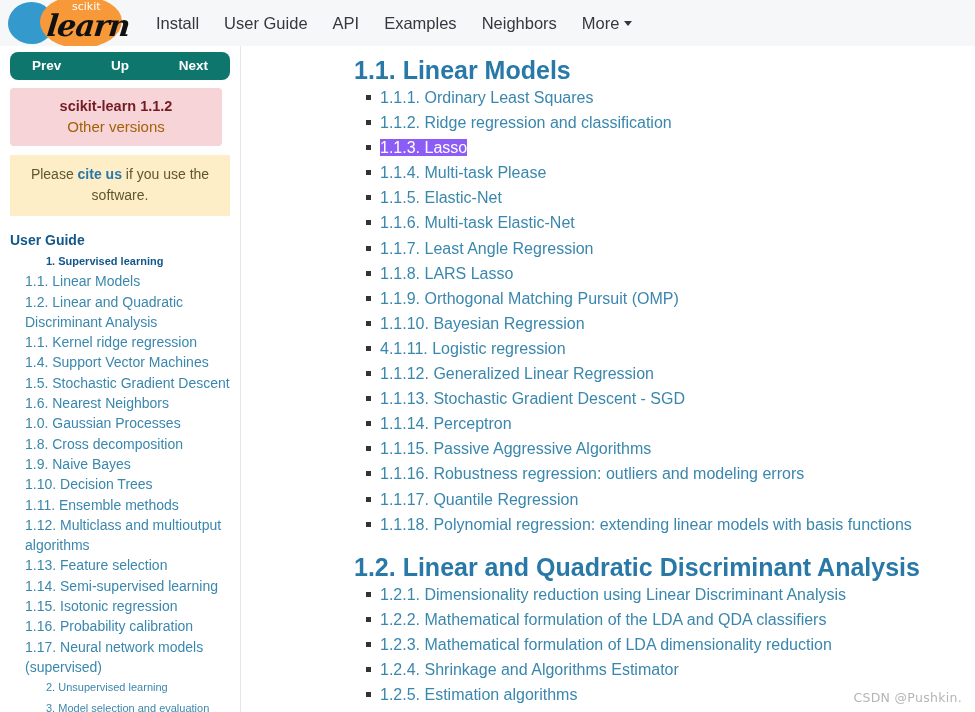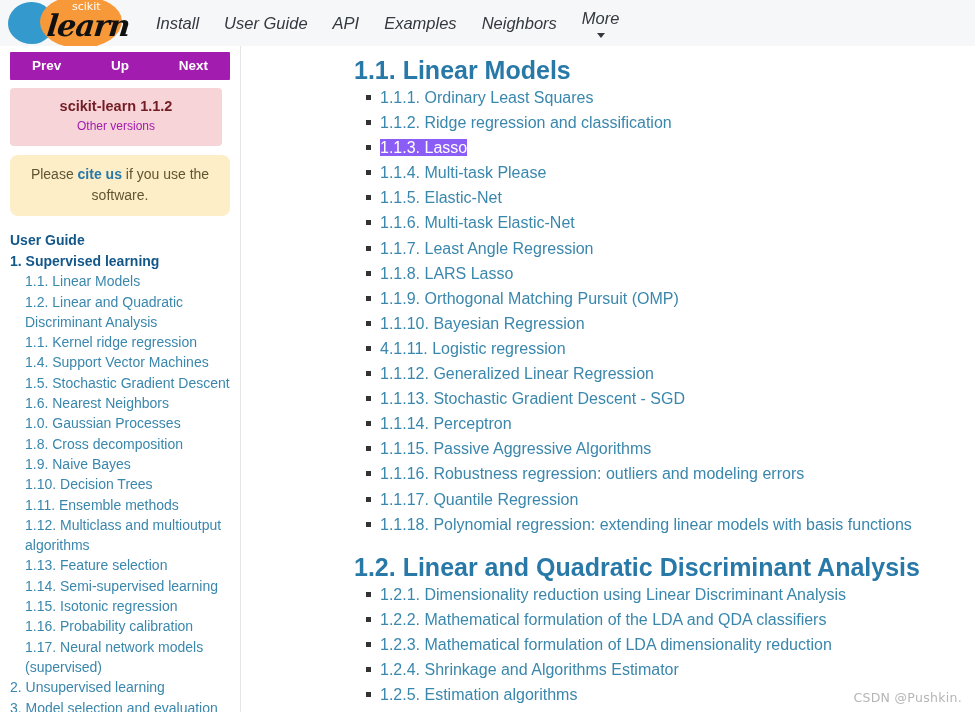--- a/index.html
+++ b/index.html
@@ -83,7 +83,6 @@
     align-items: center;
     gap: 25px;
     margin-left: 10px;
-    font-style: italic;
   }
   .nav-link {
     font-size: 16.5px;

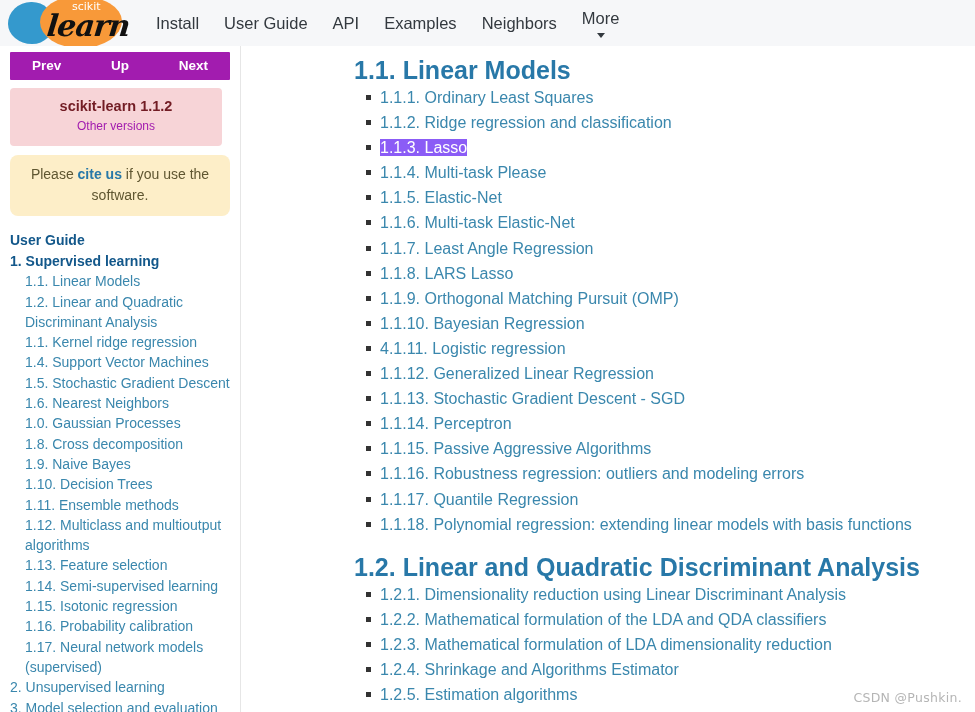--- a/index.html
+++ b/index.html
@@ -95,7 +95,6 @@
     display: inline-flex;
     align-items: center;
     gap: 5px;
-    flex-direction: column;
   }
   .caret {
     display: inline-block;

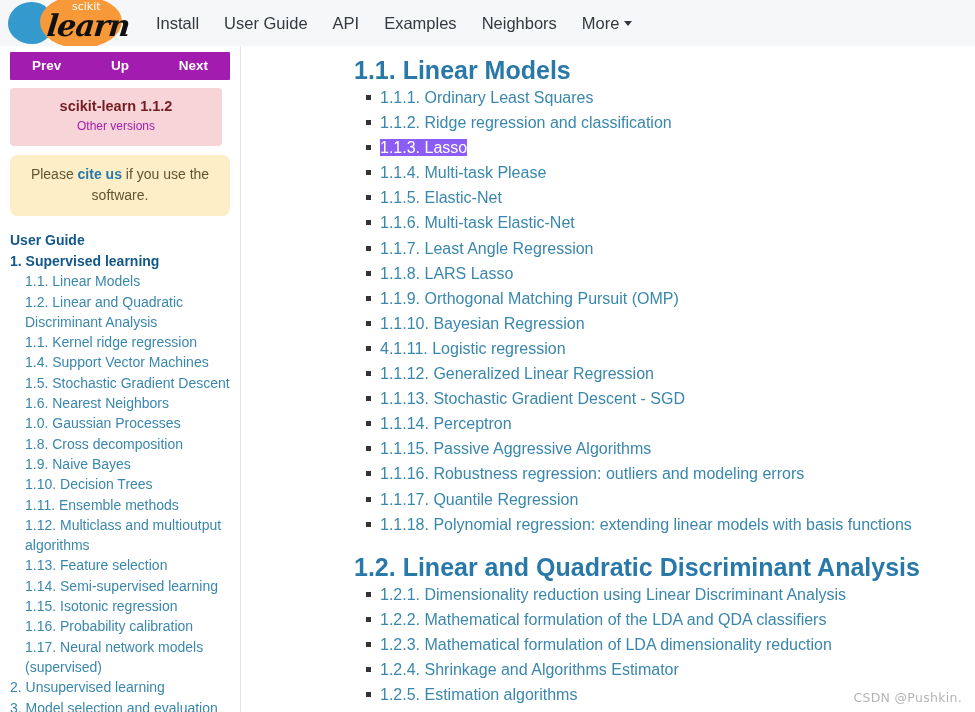--- a/index.html
+++ b/index.html
@@ -120,8 +120,8 @@
   }
   .rel-btns {
     margin: 6px 10px 0 10px;
-    background: #a21caf;
-    border-radius: 1px;
+    background: #0f766e;
+    border-radius: 8px;
     display: flex;
     height: 28px;
     align-items: center;

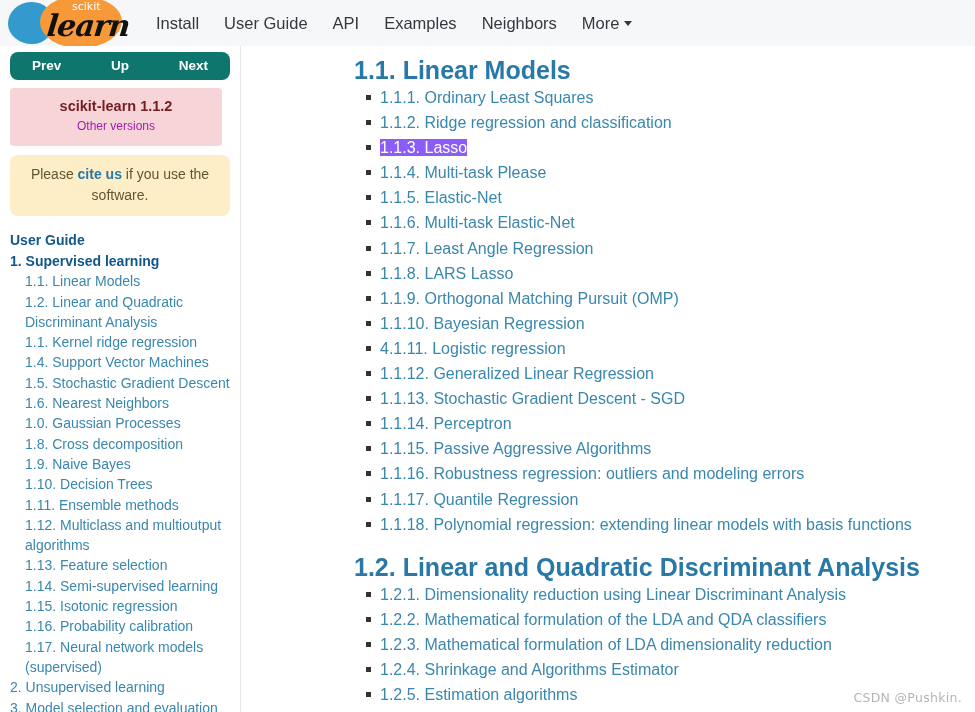--- a/index.html
+++ b/index.html
@@ -151,8 +151,8 @@
   }
   .version-link {
     display: block;
-    color: #a21caf;
-    font-size: 12px;
+    color: #a16207;
+    font-size: 15px;
     line-height: 21px;
     text-decoration: none;
     cursor: pointer;

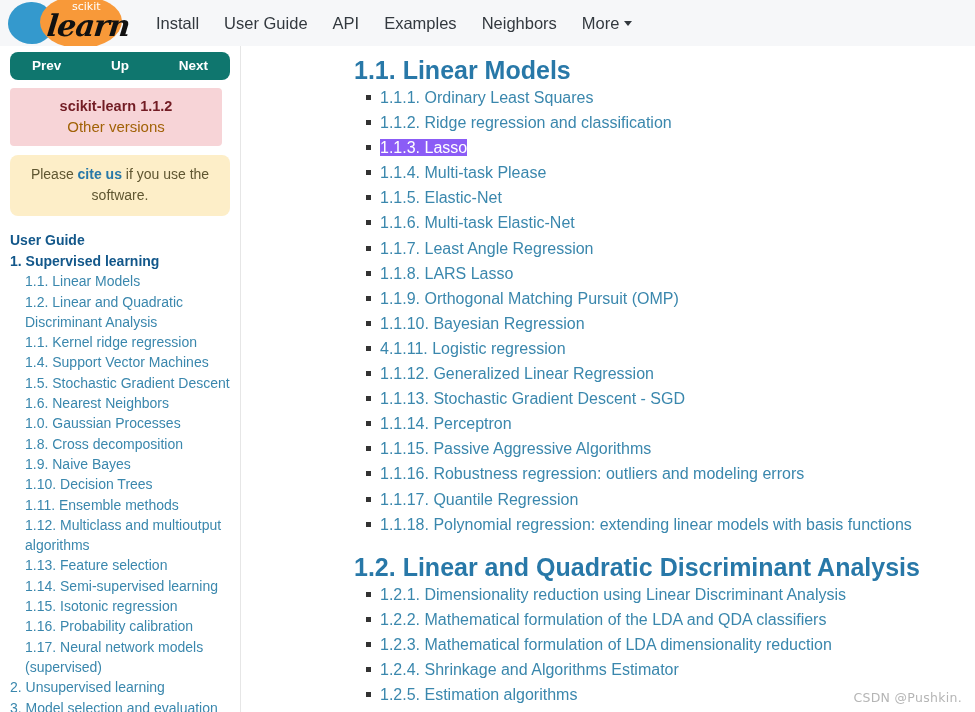--- a/index.html
+++ b/index.html
@@ -160,7 +160,7 @@
   .cite-box {
     margin: 9px 10px 0 10px;
     background: #fdeec8;
-    border-radius: 8px;
+    border-radius: 0;
     padding: 9px 14px 10px 14px;
     text-align: center;
     color: #5f5631;

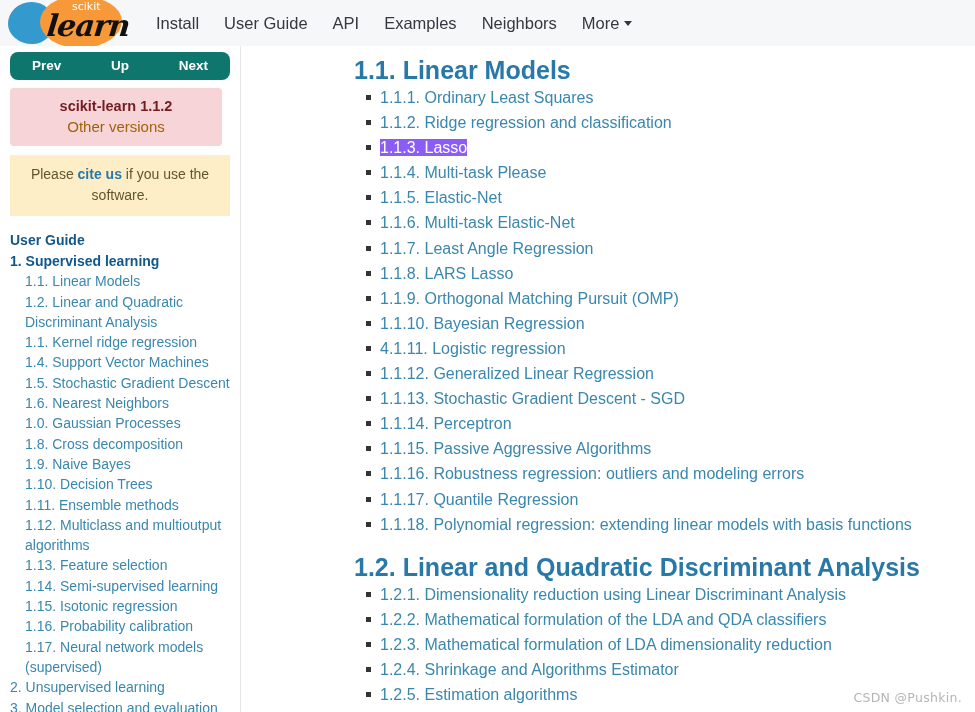--- a/index.html
+++ b/index.html
@@ -186,12 +186,13 @@
   }
   .toc-l1 {
     color: #12578a;
-    font-size: 14px;
+    font-size: 11px;
     font-weight: bold;
     line-height: 20.3px;
     text-decoration: none;
     display: block;
     cursor: pointer;
+    margin-left: 36px;
   }
   .toc-l1.plain {
     font-weight: normal;

